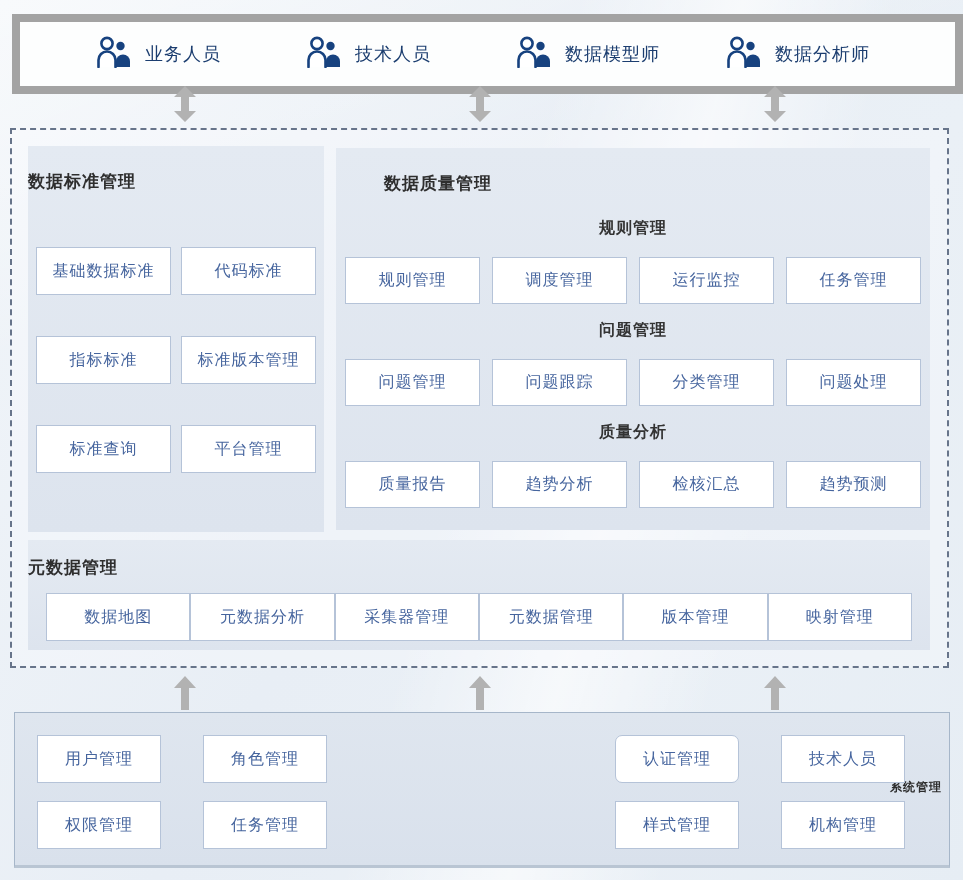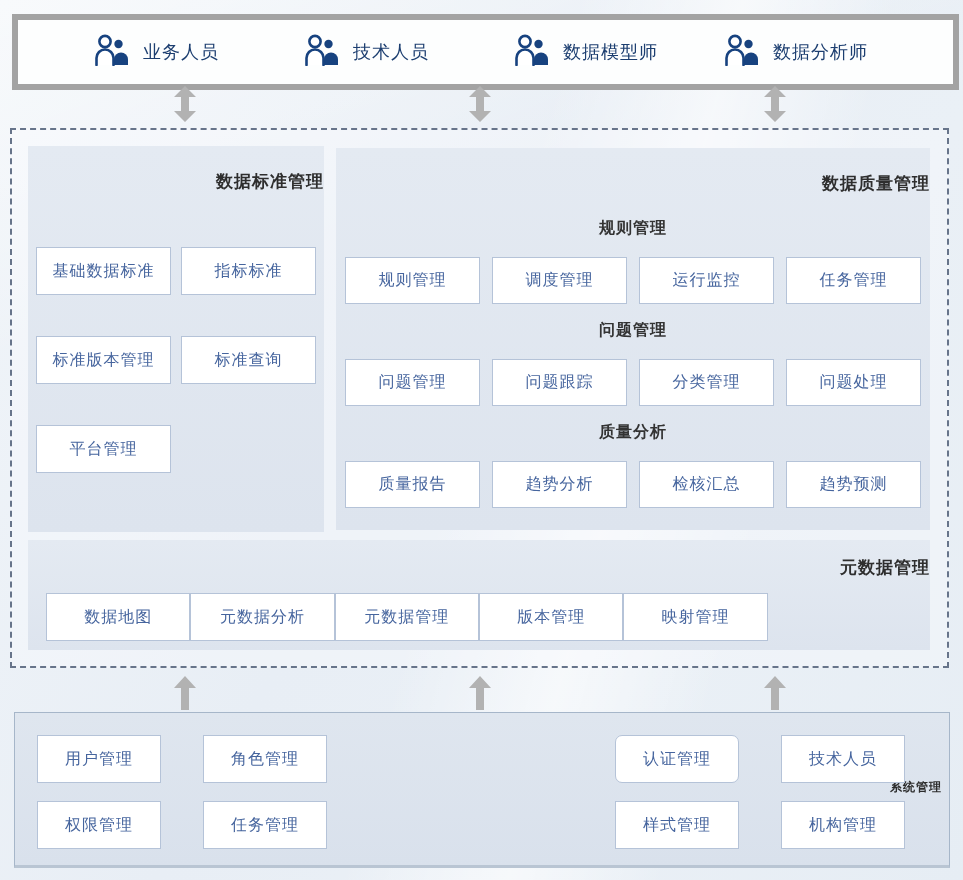--- a/index.html
+++ b/index.html
@@ -13,7 +13,7 @@
   }
   
   .topbar{position:absolute;left:12px;top:14px;width:935px;height:64px;
-    background:#fdfefe;border:6px solid #a3a3a3;box-sizing:content-box;}
+    background:#fdfefe;border:8px solid #a3a3a3;box-sizing:content-box;}
   .role{position:absolute;top:0;height:64px;display:flex;align-items:center;gap:13px;}
   .role:nth-of-type(1){left:76px}.role:nth-of-type(2){left:286px}
   .role:nth-of-type(3){left:496px}.role:nth-of-type(4){left:706px}

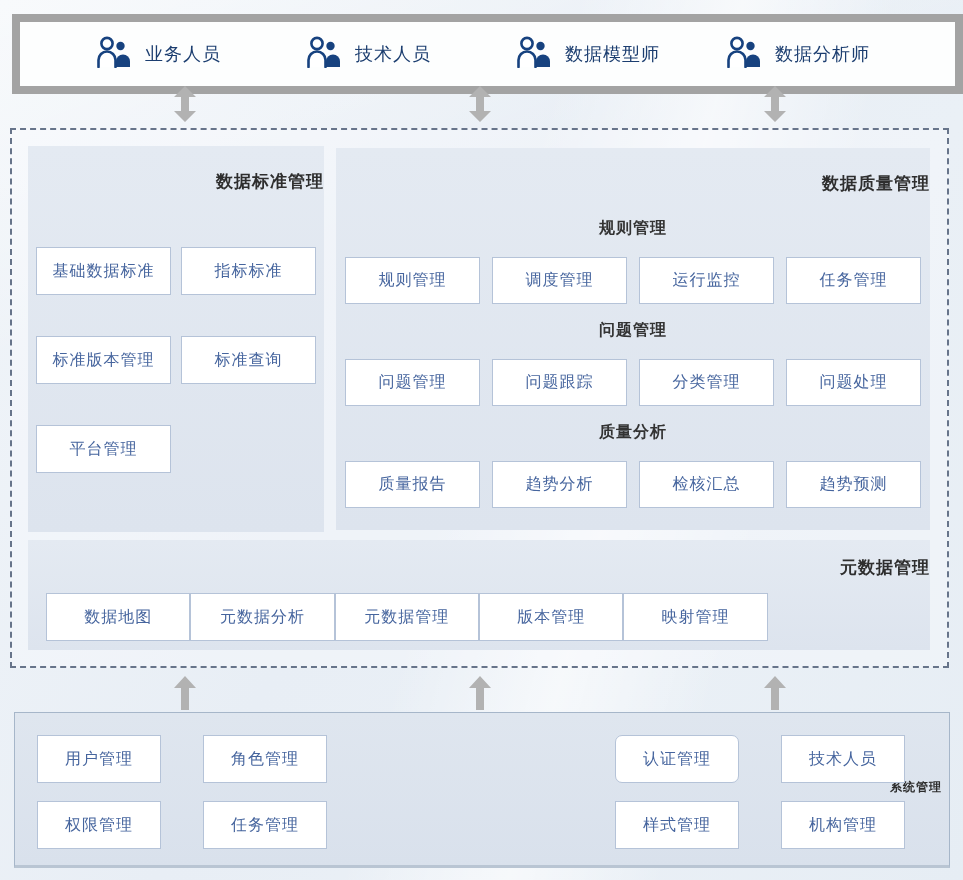--- a/index.html
+++ b/index.html
@@ -28,7 +28,7 @@
     border:2px dashed #67748a;background:rgba(251,253,255,.35);box-sizing:border-box;}
   
   .panel{position:absolute;background:linear-gradient(#e4eaf2,#dde4ee);}
-  .panel-title{text-align:right;font-size:17px;font-weight:bold;color:#2e2e2e;letter-spacing:1px;}
+  .panel-title{text-align:left;font-size:17px;font-weight:bold;color:#2e2e2e;letter-spacing:1px;}
   .section-title{position:absolute;left:0;right:0;text-align:center;font-size:16px;
     font-weight:bold;color:#333;letter-spacing:1px;}
   .btn{background:#fff;border:1px solid #b5c3d8;color:#46659e;font-size:16px;

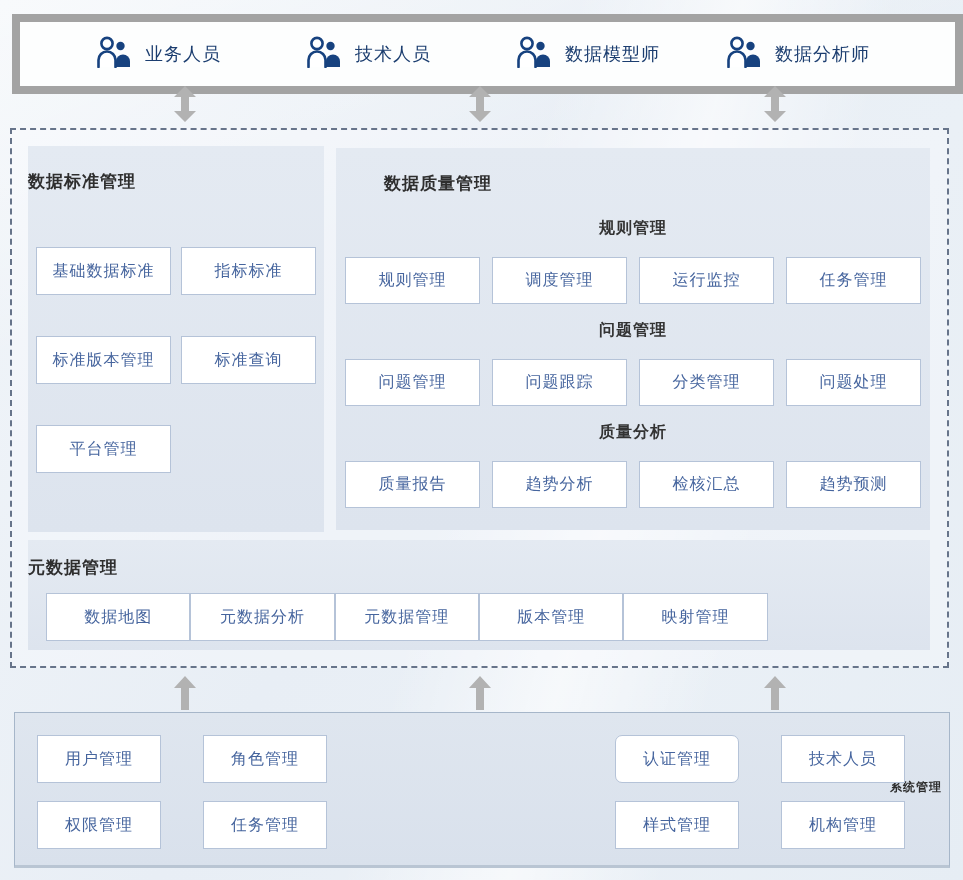--- a/index.html
+++ b/index.html
@@ -133,6 +133,7 @@
   <div class="panel-title">数据标准管理</div>
   <div class="std-grid">
     <div class="btn">基础数据标准</div>
+    <div class="btn">代码标准</div>
     <div class="btn">指标标准</div>
     <div class="btn">标准版本管理</div>
     <div class="btn">标准查询</div>

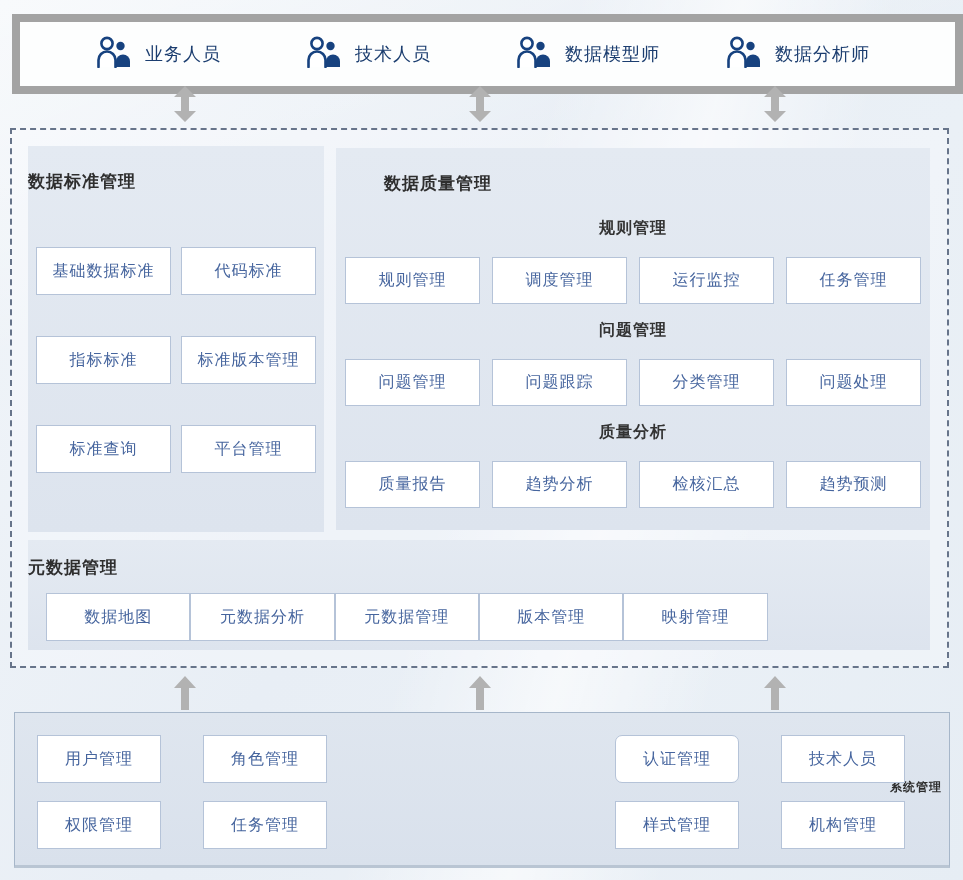--- a/index.html
+++ b/index.html
@@ -174,6 +174,7 @@
   <div class="meta-row">
     <div class="btn">数据地图</div>
     <div class="btn">元数据分析</div>
+    <div class="btn">采集器管理</div>
     <div class="btn">元数据管理</div>
     <div class="btn">版本管理</div>
     <div class="btn">映射管理</div>

